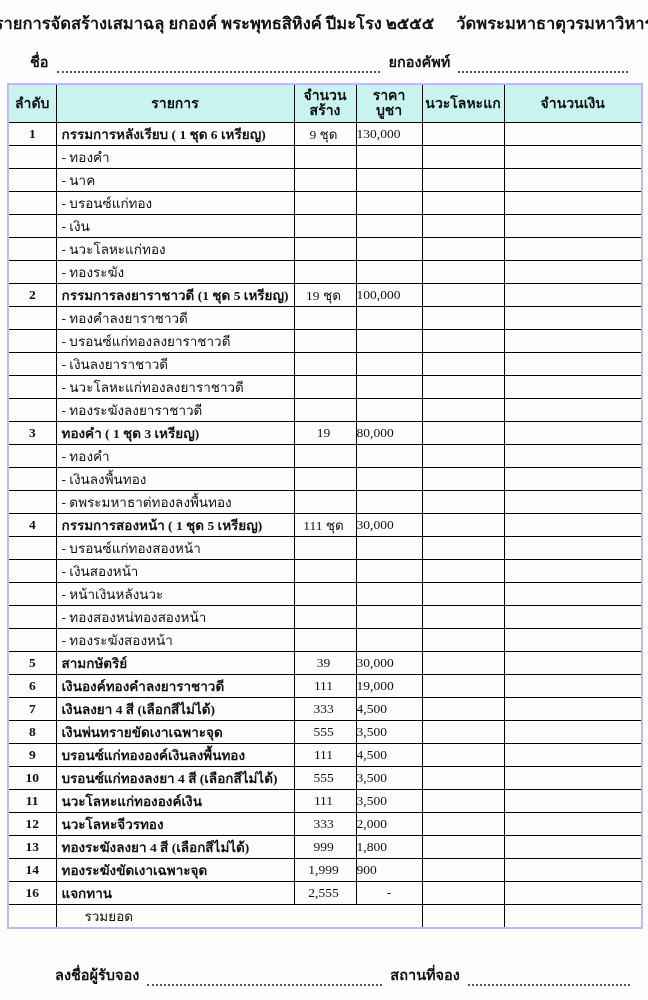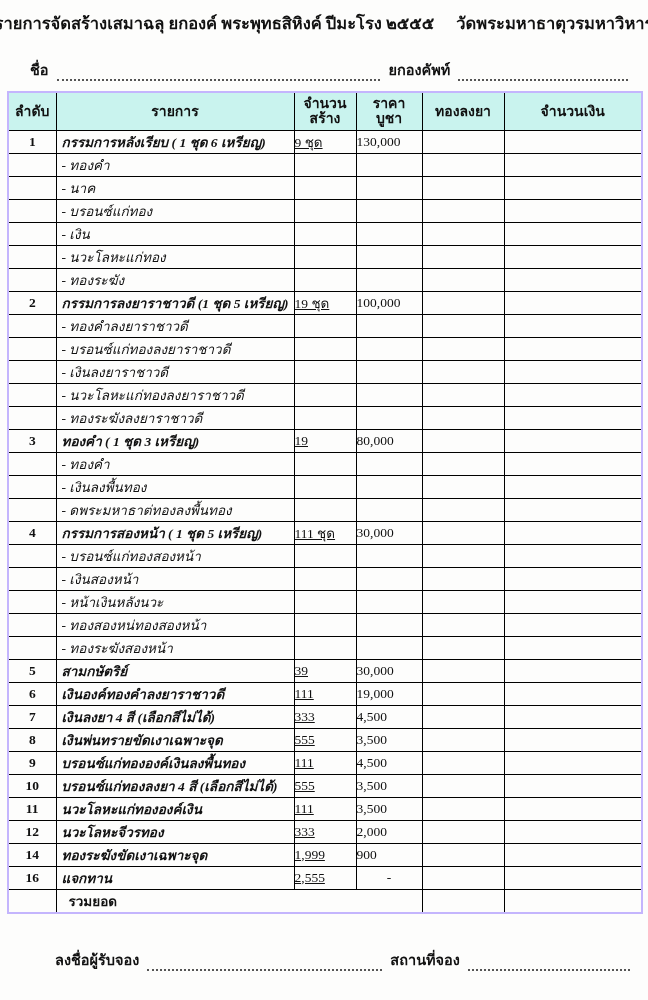--- a/index.html
+++ b/index.html
@@ -21,7 +21,7 @@
   }
   .name-row {
     display: flex; align-items: flex-end; gap: 8px;
-    margin: 22px 20px 0 30px;
+    margin: 14px 20px 0 30px;
     font-size: 14.5px; font-weight: bold;
   }
   .dots {

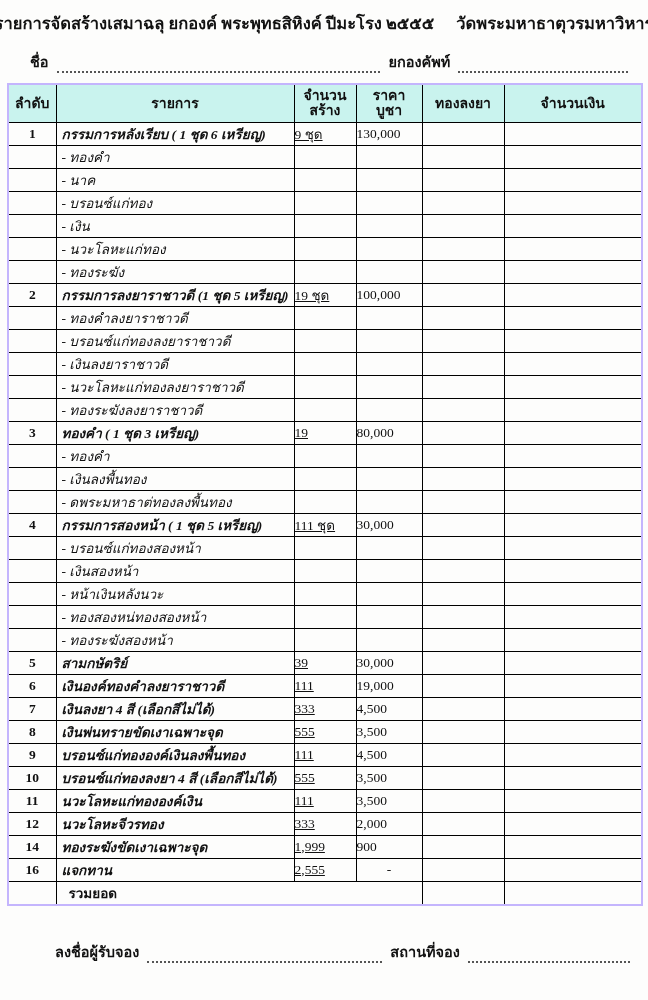--- a/index.html
+++ b/index.html
@@ -105,7 +105,7 @@
           <div>ราคา</div>
           <div>บูชา</div>
         </th>
-        <th>ทองลงยา</th>
+        <th>นวะโลหะแก</th>
         <th>จำนวนเงิน</th>
       </tr>
     </thead>

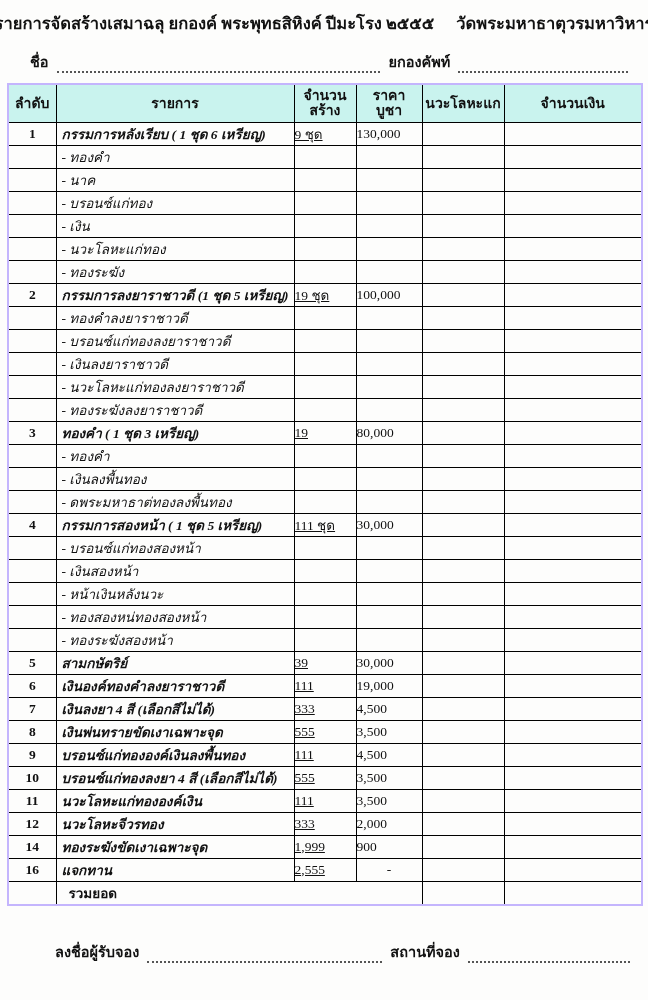--- a/index.html
+++ b/index.html
@@ -55,7 +55,7 @@
     white-space: nowrap;
   }
   td.c-no    { text-align: center; }
-  td.c-item  { text-align: left; padding-left: 5px; font-style: italic; }
+  td.c-item  { text-align: left; padding-left: 5px; }
   td.c-qty   { text-align: left; padding-right: 3px; text-decoration: underline; }
   td.c-price { text-align: left; padding-right: 10px; }
   td.ctr     { text-align: center; padding-right: 0; }

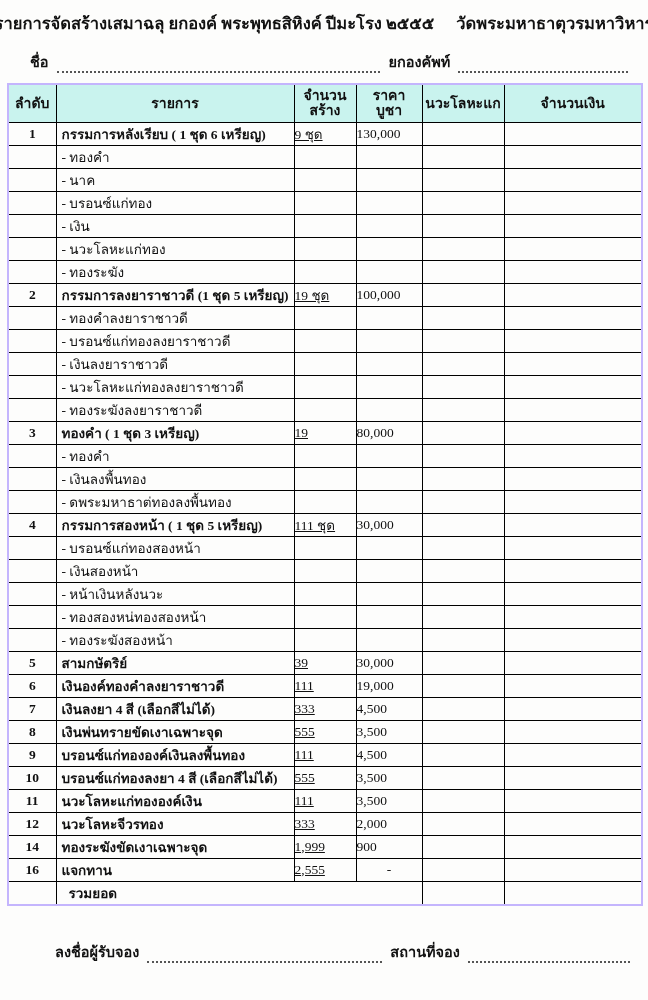--- a/index.html
+++ b/index.html
@@ -56,7 +56,7 @@
   }
   td.c-no    { text-align: center; }
   td.c-item  { text-align: left; padding-left: 5px; }
-  td.c-qty   { text-align: left; padding-right: 3px; text-decoration: underline; }
+  td.c-qty   { text-align: center; padding-right: 3px; }
   td.c-price { text-align: left; padding-right: 10px; }
   td.ctr     { text-align: center; padding-right: 0; }
   .b { font-weight: bold; }

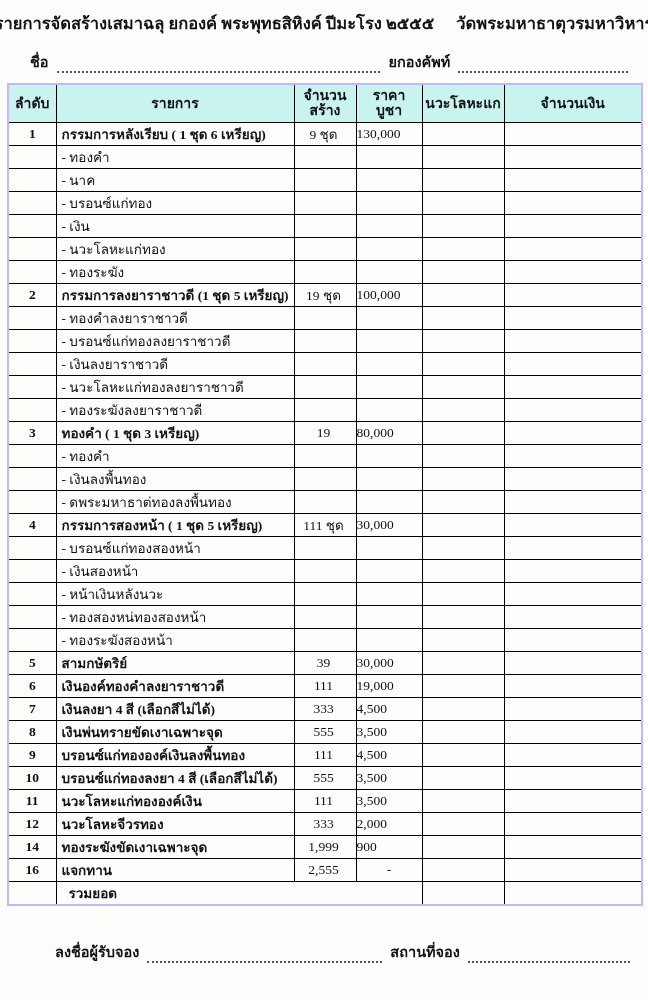--- a/index.html
+++ b/index.html
@@ -359,6 +359,14 @@
           <td class="c-amt"></td>
         </tr>
         <tr>
+          <td class="c-no b">13</td>
+          <td class="c-item b">ทองระฆังลงยา 4 สี (เลือกสีไม่ได้)</td>
+          <td class="c-qty">999</td>
+          <td class="c-price">1,800</td>
+          <td class="c-res"></td>
+          <td class="c-amt"></td>
+        </tr>
+        <tr>
           <td class="c-no b">14</td>
           <td class="c-item b">ทองระฆังขัดเงาเฉพาะจุด</td>
           <td class="c-qty">1,999</td>

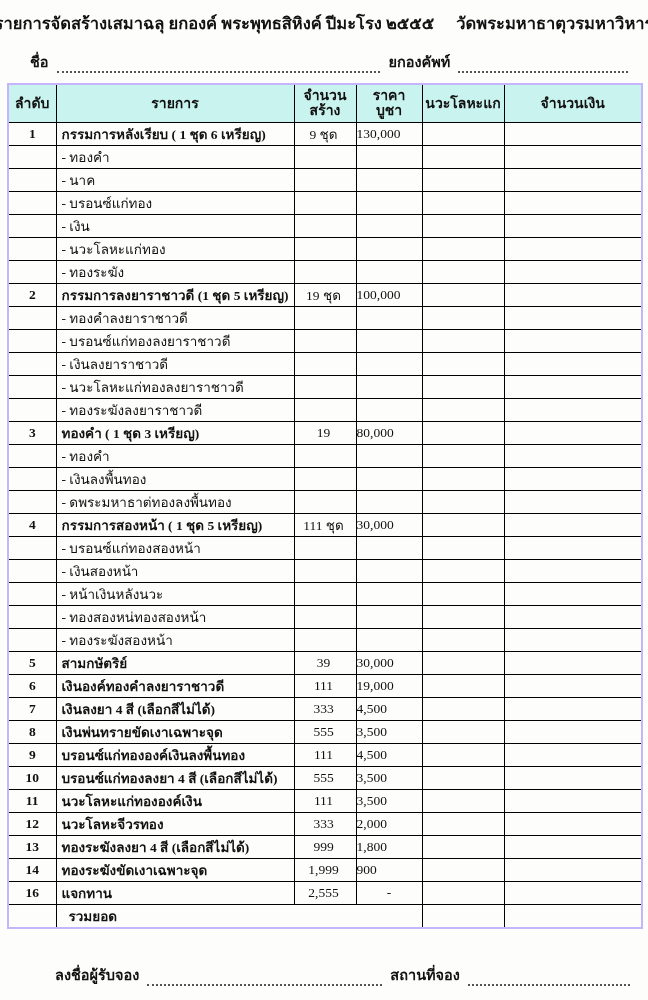--- a/index.html
+++ b/index.html
@@ -60,7 +60,7 @@
   td.c-price { text-align: left; padding-right: 10px; }
   td.ctr     { text-align: center; padding-right: 0; }
   .b { font-weight: bold; }
-  td.total-label { font-weight: bold; padding-left: 12px; text-align: left; }
+  td.total-label { font-weight: normal; padding-left: 28px; text-align: left; }
   .footer { margin-top: 34px; font-size: 14.5px; font-weight: bold; }
   .sig-row {
     display: flex; align-items: flex-end; gap: 8px;

